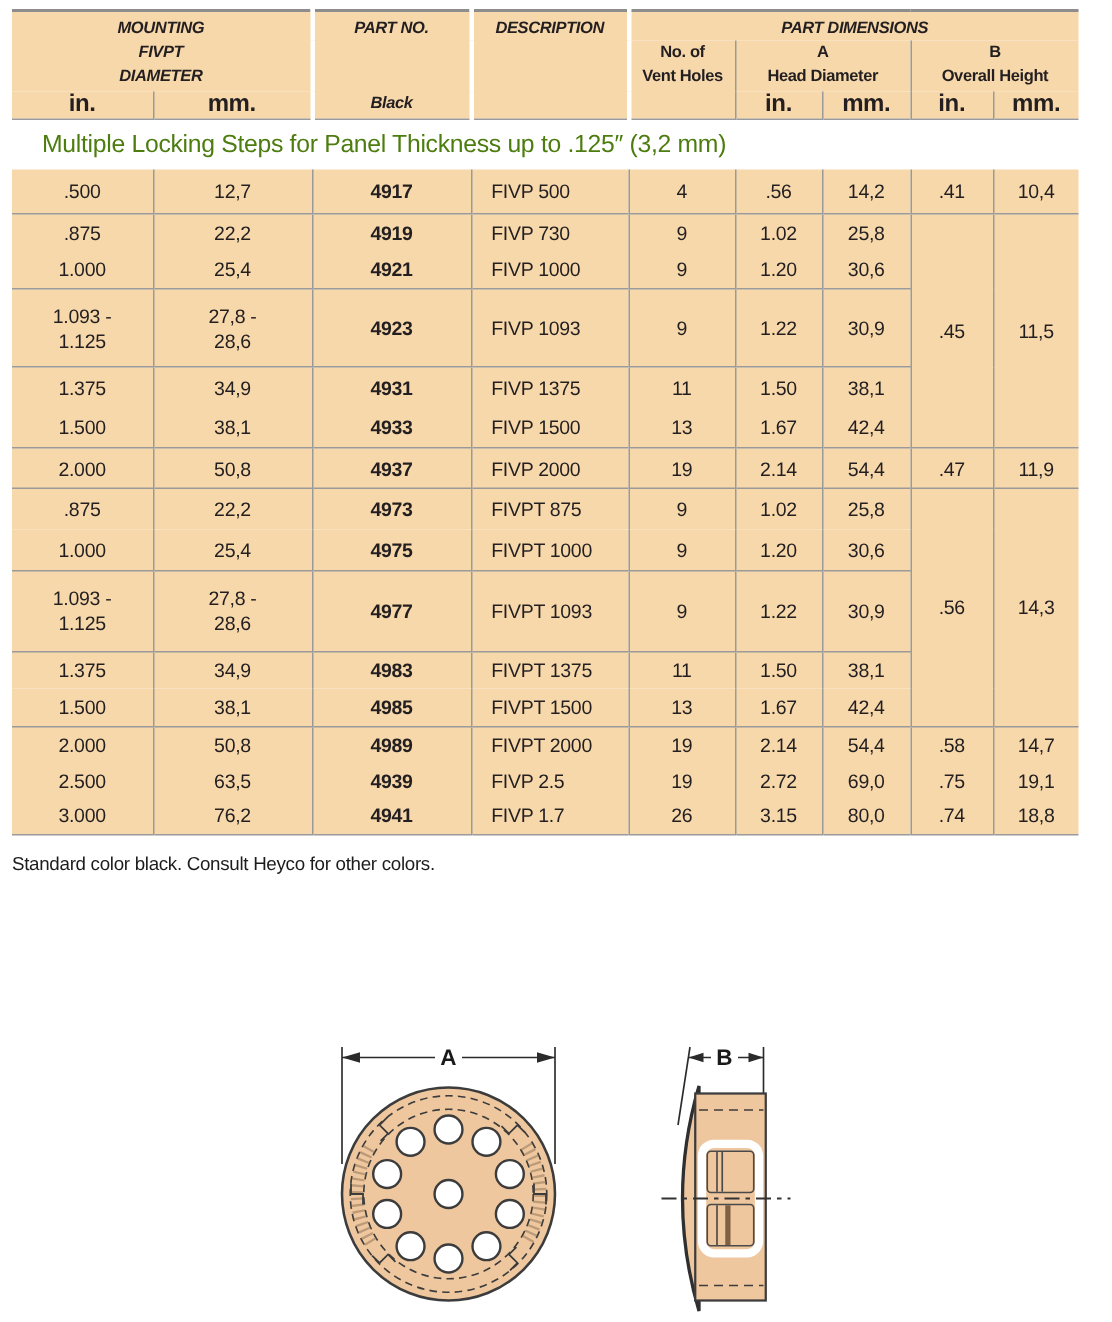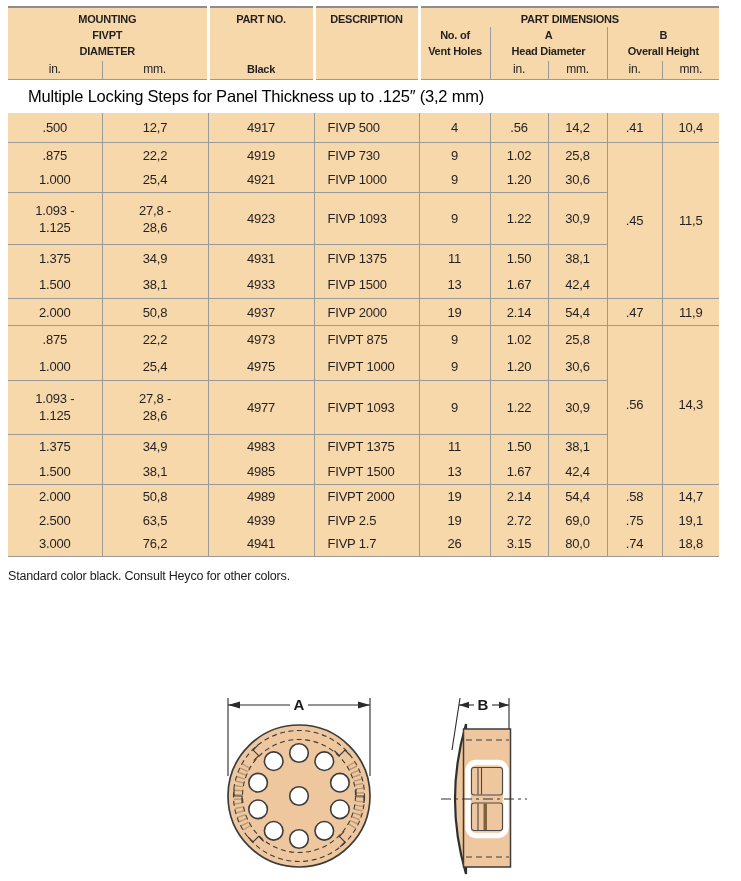--- a/index.html
+++ b/index.html
@@ -12,7 +12,7 @@
   td{padding:0;text-align:center;vertical-align:middle;font-size:13px;letter-spacing:-0.2px;background:#f7d8ab;}
   
   .hdr td{background:#f7d8ab;font-weight:bold;font-size:11px;line-height:16px;letter-spacing:-0.25px;vertical-align:top;}
-  .hdr tr.r1 td{border-top:2px solid #8d8d8d;}
+  .hdr tr.r1 td{border-top:2px solid #8d8d8d;font-style:italic;}
   .hdr .gapL{border-left:3px solid #ffffff;}
   .hdr .grayL{border-left:1px solid #9a9a9a;}
   .hdr .padT{padding-top:3px;}

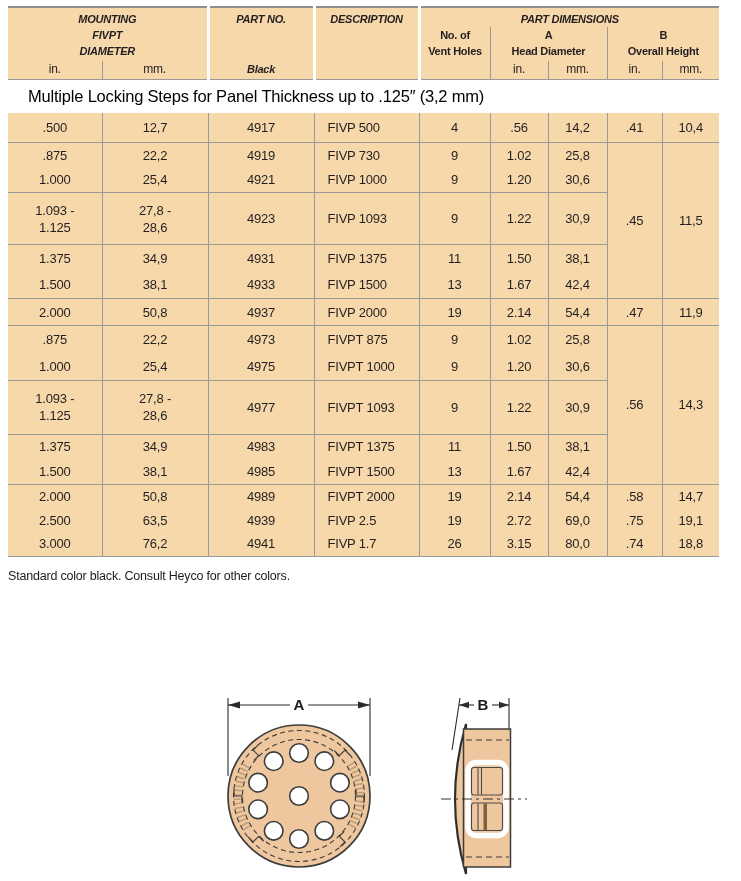--- a/index.html
+++ b/index.html
@@ -16,7 +16,7 @@
   .hdr .gapL{border-left:3px solid #ffffff;}
   .hdr .grayL{border-left:1px solid #9a9a9a;}
   .hdr .padT{padding-top:3px;}
-  .hdr .units td{font-weight:normal;font-size:12px;line-height:15px;vertical-align:bottom;padding-bottom:2px;}
+  .hdr .units td{font-weight:bold;font-size:16px;line-height:15px;vertical-align:bottom;padding-bottom:2px;}
   .hdr .partno-cell{vertical-align:top;}
   .hdr .black-lbl{margin-top:34px;}
   .hdr-bottom{border-bottom:1px solid #9a9a9a;}

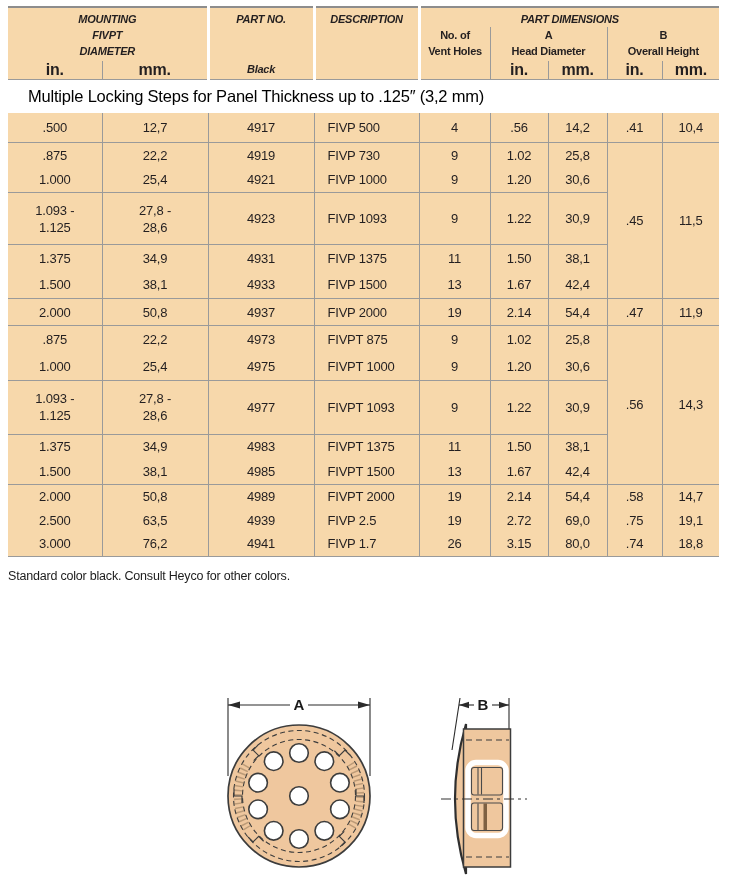--- a/index.html
+++ b/index.html
@@ -23,7 +23,7 @@
   
   .section-title{
     height:33px;display:flex;align-items:center;padding-left:20px;
-    font-size:16.5px;letter-spacing:-0.2px;color:#000000;background:#ffffff;
+    font-size:16.5px;letter-spacing:-0.2px;color:#4d7c0f;background:#ffffff;
   }
   
   .data td{border-left:1px solid #9a9a9a;}

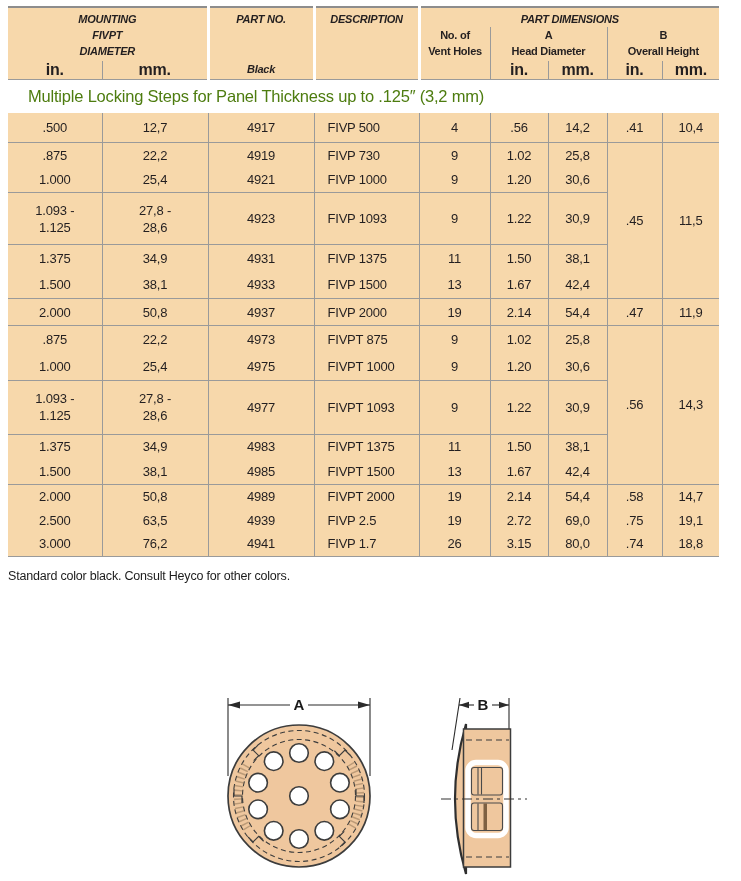--- a/index.html
+++ b/index.html
@@ -30,7 +30,7 @@
   .data td.c1{border-left:none;margin-top:48px;}
   .data tr.gs td{border-top:1px solid #9a9a9a;}
   .data{border-bottom:1px solid #9a9a9a;}
-  .data .part{font-weight:normal;}
+  .data .part{font-weight:bold;}
   .data .desc{text-align:left;padding-left:13px;}
   .data .two-line div{line-height:17px;}
   tr.h30{height:30px}tr.h27{height:27px}tr.h25{height:25px}tr.h24{height:24px}tr.h52{height:52px}tr.h54{height:54px}

